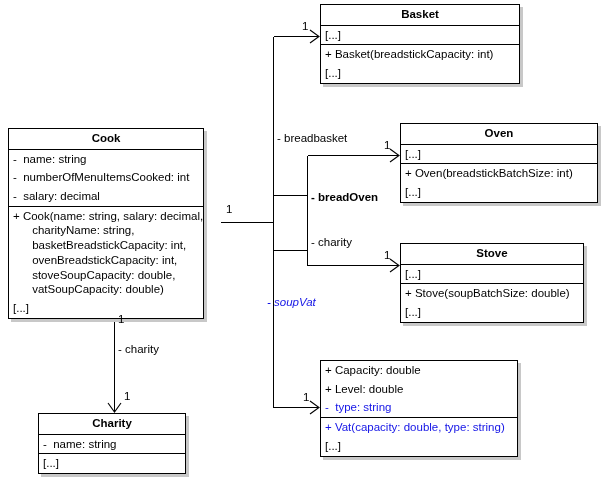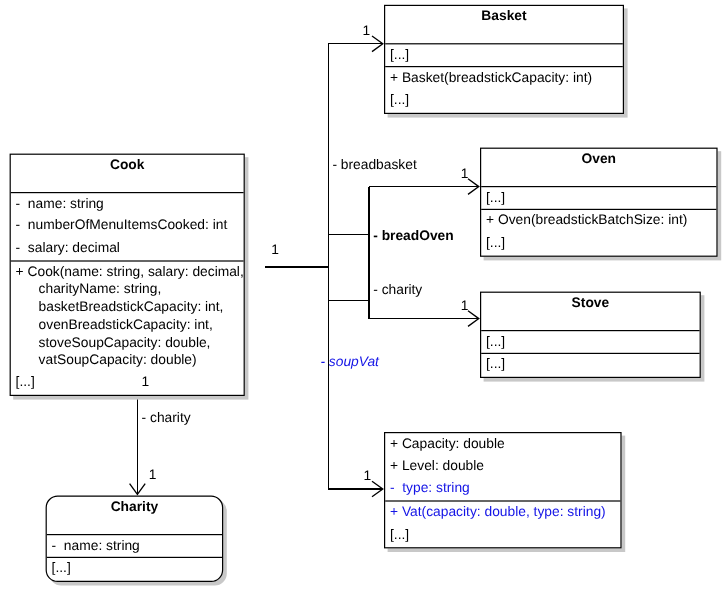--- a/index.html
+++ b/index.html
@@ -35,7 +35,7 @@
     text-align: center;
     font-weight: bold;
     font-size: 11.5px;
-    padding: 4px 2px 15px 2px;
+    padding: 4px 2px 4px 2px;
     border-bottom: 1px solid #000000;
     white-space: nowrap;
   }

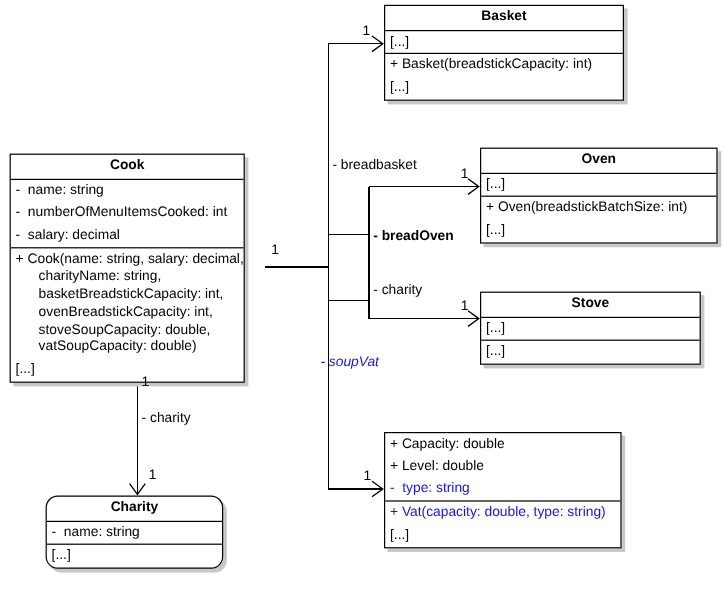--- a/index.html
+++ b/index.html
@@ -169,6 +169,7 @@
       <div class="uml-row">[...]</div>
     </div>
     <div class="uml-compartment last">
+      <div class="uml-row">+ Stove(soupBatchSize: double)</div>
       <div class="uml-row">[...]</div>
     </div>
   </div>

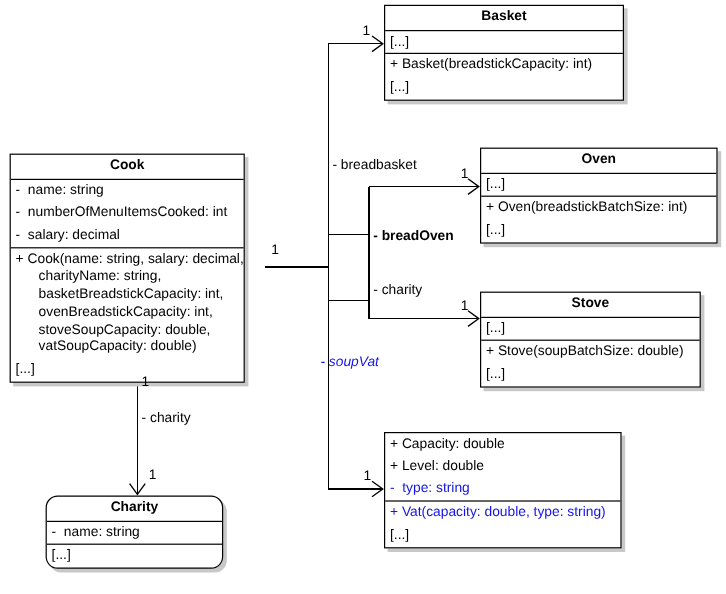--- a/index.html
+++ b/index.html
@@ -186,7 +186,7 @@
     </div>
   </div>
 
-  <div class="uml-class" style="left:38px; top:413px; width:148px;border-radius:10px;">
+  <div class="uml-class" style="left:38px; top:413px; width:148px;">
     <div class="uml-title">Charity</div>
     <div class="uml-compartment">
       <div class="uml-row">-  name: string</div>

